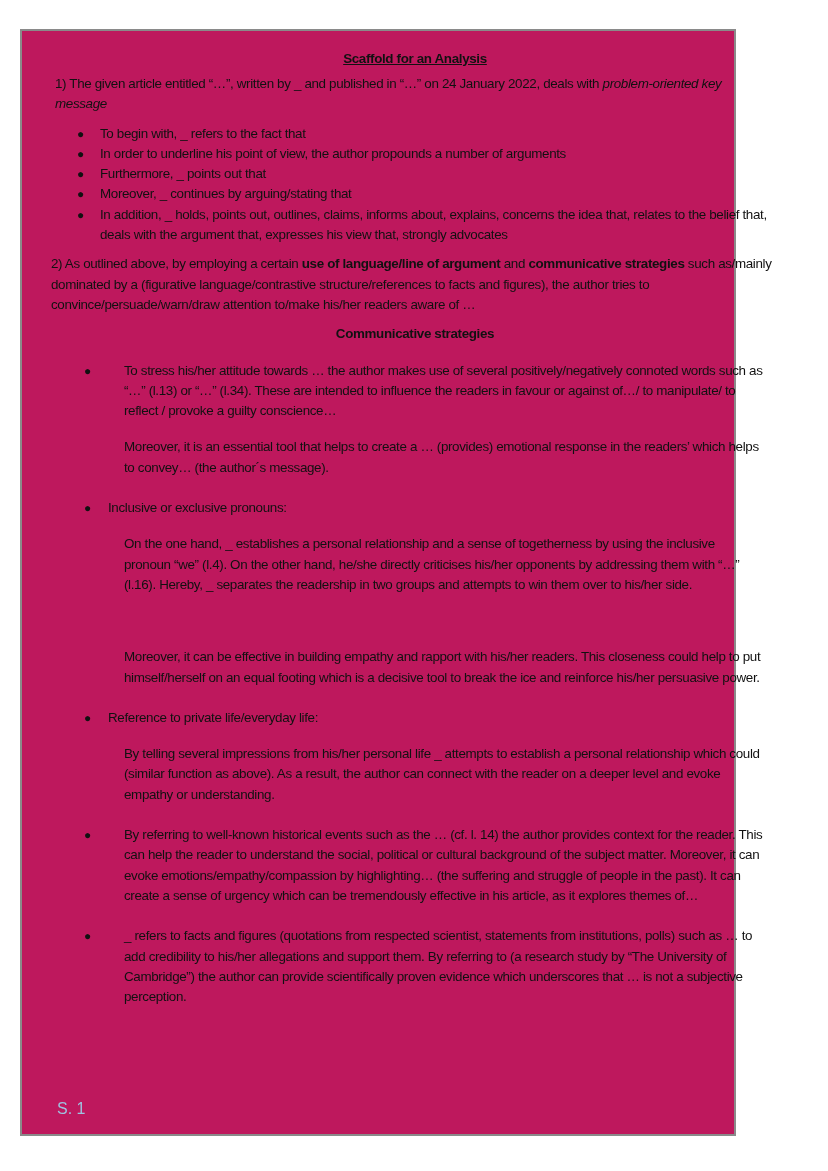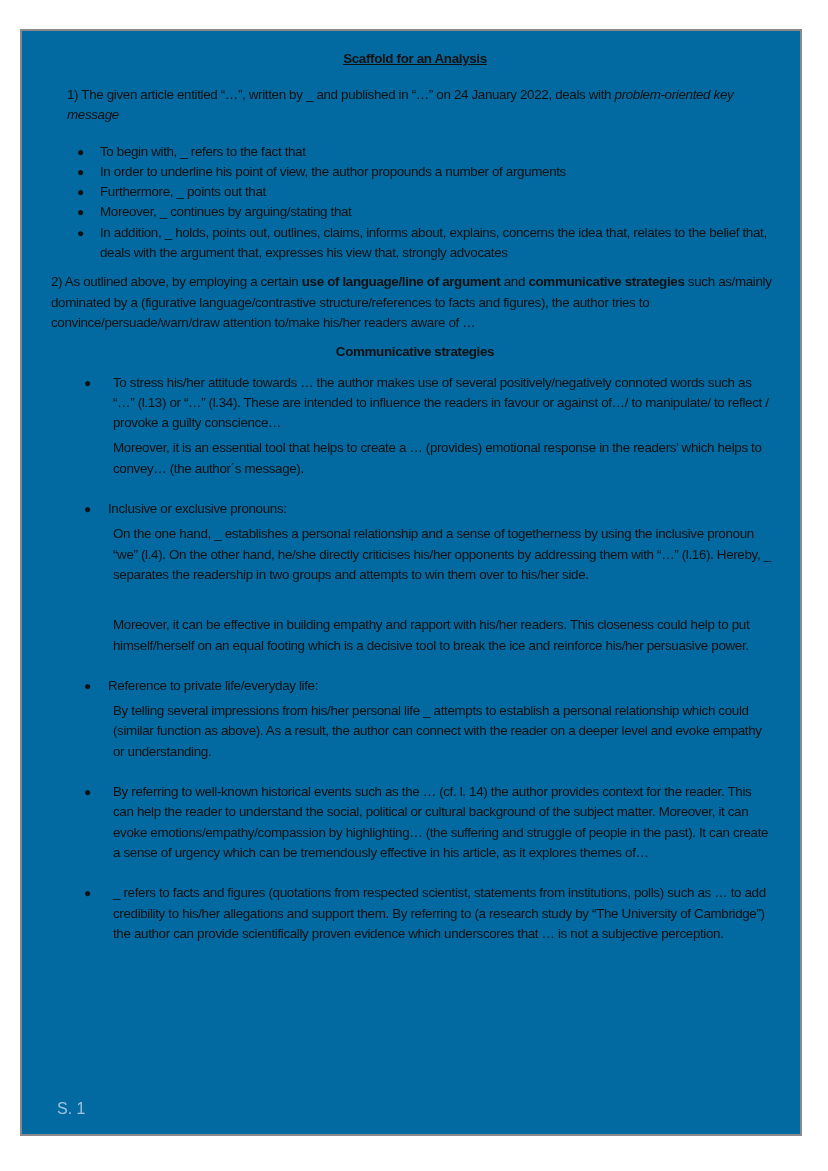--- a/index.html
+++ b/index.html
@@ -19,11 +19,11 @@
       position: absolute;
       left: 20px;
       top: 29px;
-      width: 782px;
+      width: 716px;
       height: 1107px;
       border: 2px solid #8a8a8a;
       box-sizing: border-box;
-      background: #0369a1;
+      background: #be185d;
       text-decoration: underline;
     }
     .content {

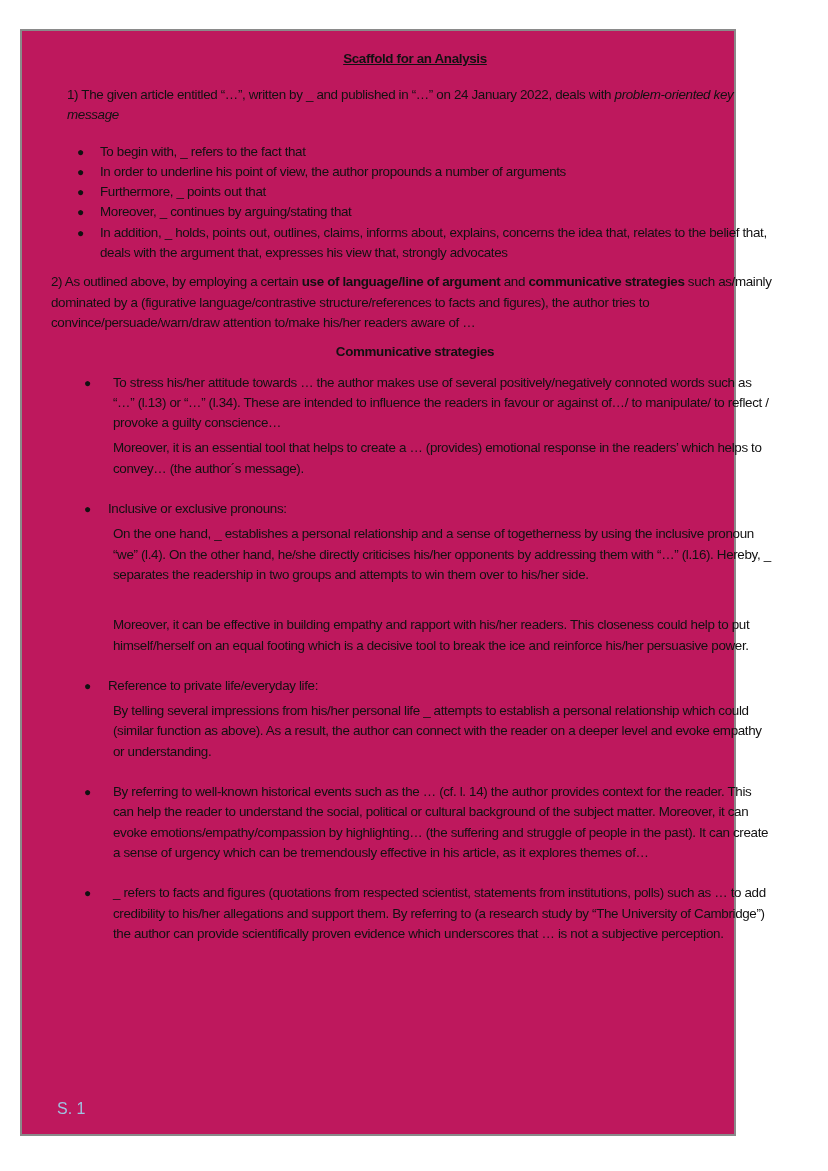--- a/index.html
+++ b/index.html
@@ -44,7 +44,7 @@
       height: 20px;
     }
     .p1 {
-      margin: 16px;
+      margin: 4px;
     }
     .p1 em { font-style: italic; }
     .bullets-1 {

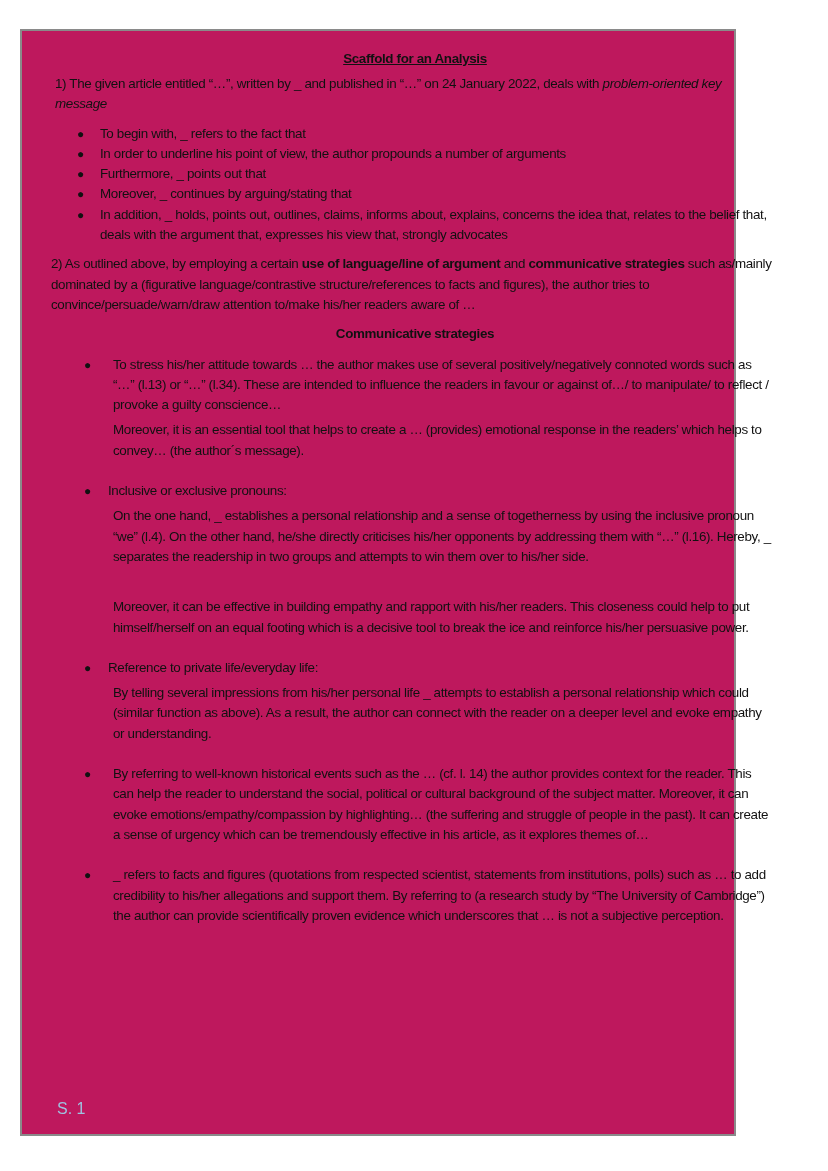--- a/index.html
+++ b/index.html
@@ -83,7 +83,7 @@
       left: -24px;
     }
     .strategy-para {
-      margin: 5px;
+      margin: 16px;
     }
     .strategy-gap {
       height: 20px;

